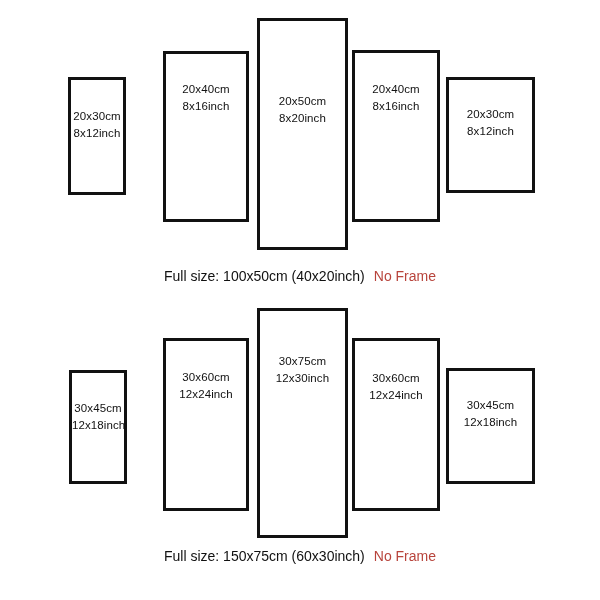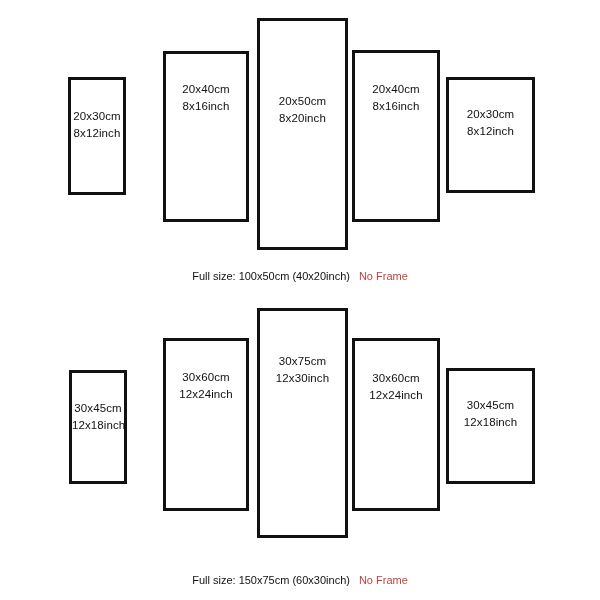--- a/index.html
+++ b/index.html
@@ -57,7 +57,7 @@
     left: 0;
     width: 600px;
     text-align: center;
-    font-size: 11px;
+    font-size: 14px;
     line-height: 21px;
     color: #111111;
     white-space: nowrap;

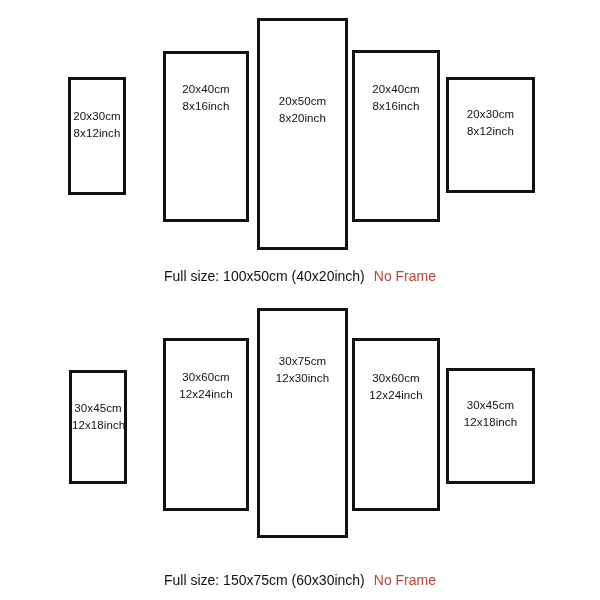--- a/index.html
+++ b/index.html
@@ -152,7 +152,7 @@
       </div>
     </div>
 
-    <div class="caption" style="top:280px;">
+    <div class="caption" style="top:256px;">
       <span>Full size: 150x75cm (60x30inch)</span><span class="no-frame">No Frame</span>
     </div>
   </div>

